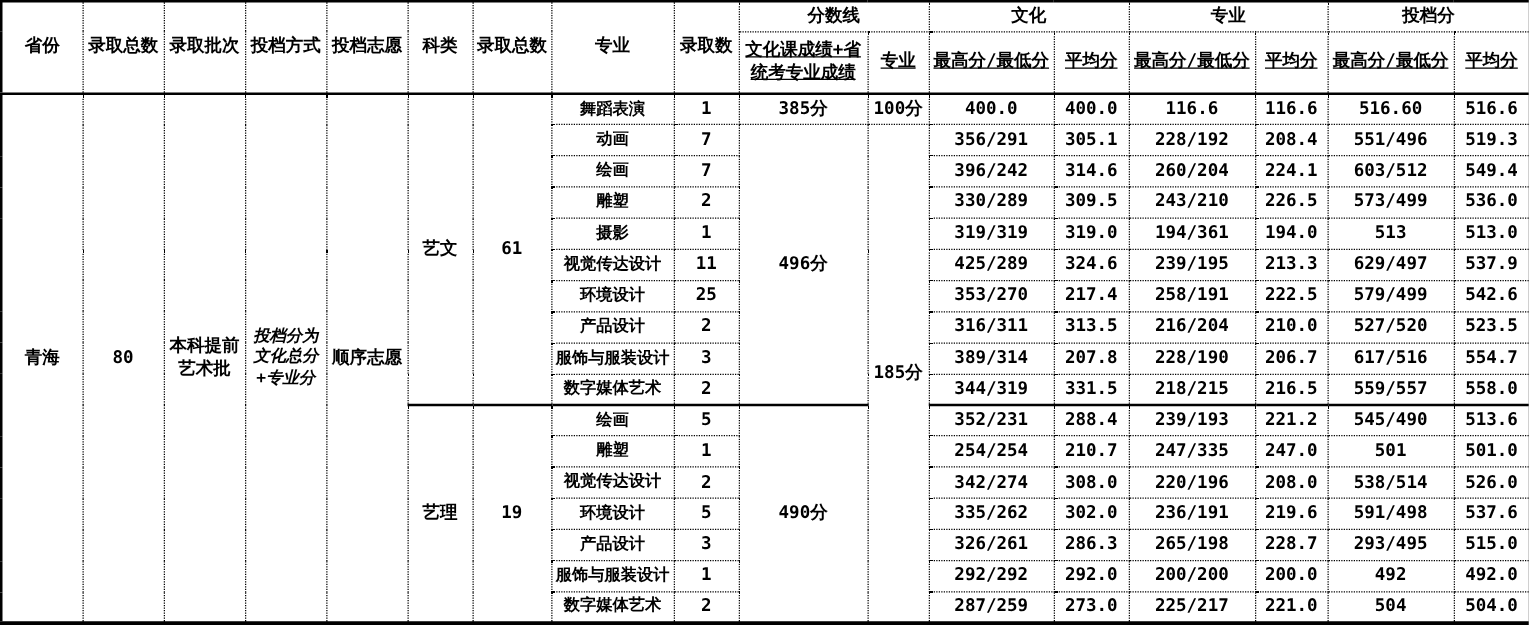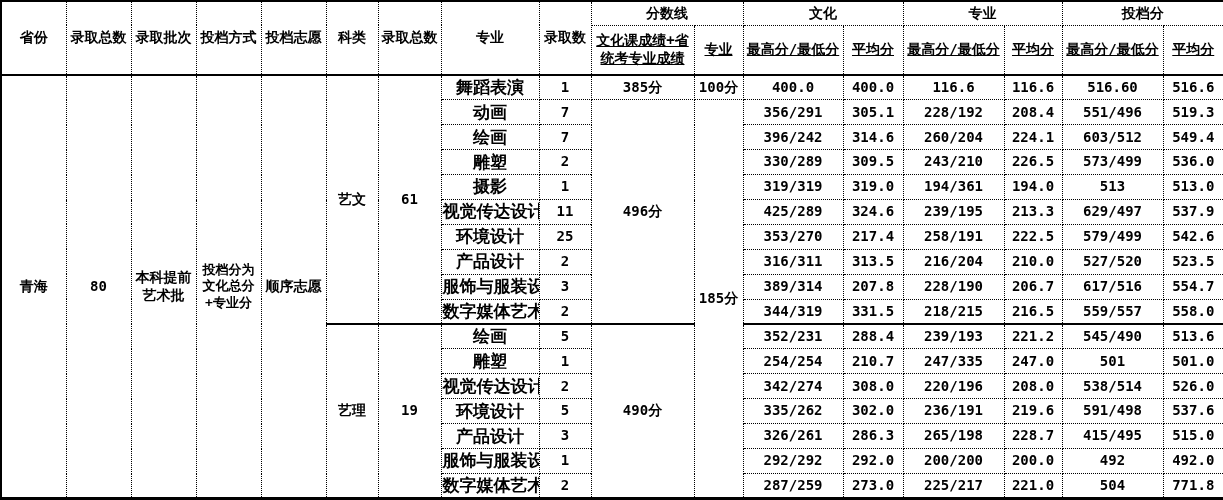--- a/index.html
+++ b/index.html
@@ -26,7 +26,7 @@
   thead tr.hdr-top{height:24px;}
   thead tr.hdr-sub{height:50px;text-decoration:underline;}
   tbody tr{height:24px;}
-  td.major{text-align:left;padding-left:4px;font-size:17px;white-space:nowrap;}
+  td.major{text-align:left;padding-left:4px;font-size:13px;white-space:nowrap;}
   .cell-filing-method{font-size:13px;}
   tr.group-start td{border-top:2px solid #000;}
 </style>

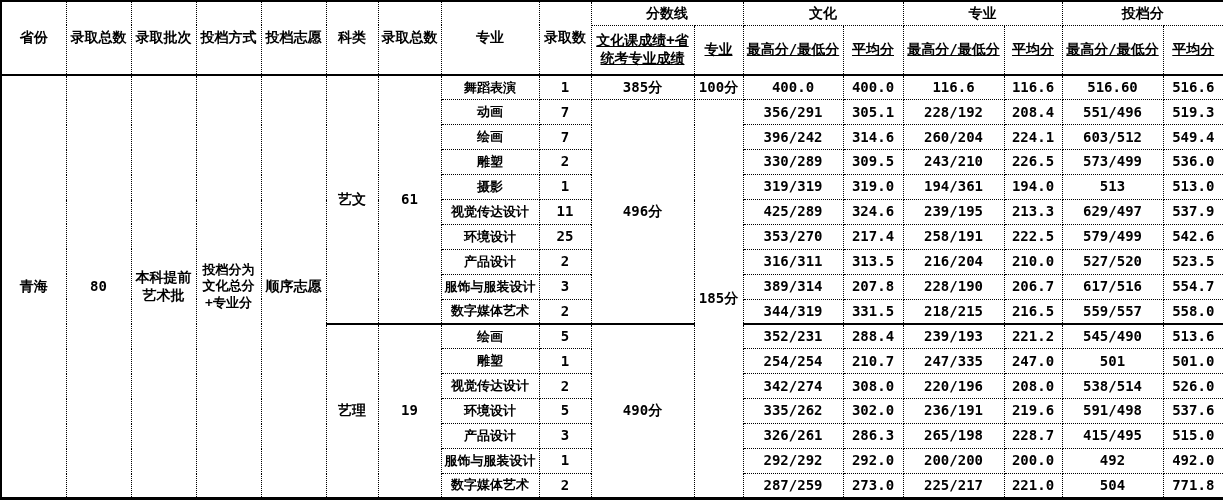--- a/index.html
+++ b/index.html
@@ -27,7 +27,7 @@
   thead tr.hdr-sub{height:50px;text-decoration:underline;}
   tbody tr{height:24px;}
   td.major{text-align:left;padding-left:4px;font-size:13px;white-space:nowrap;}
-  .cell-filing-method{font-size:13px;}
+  .cell-filing-method{font-size:13px;font-style:italic;}
   tr.group-start td{border-top:2px solid #000;}
 </style>
 </head>

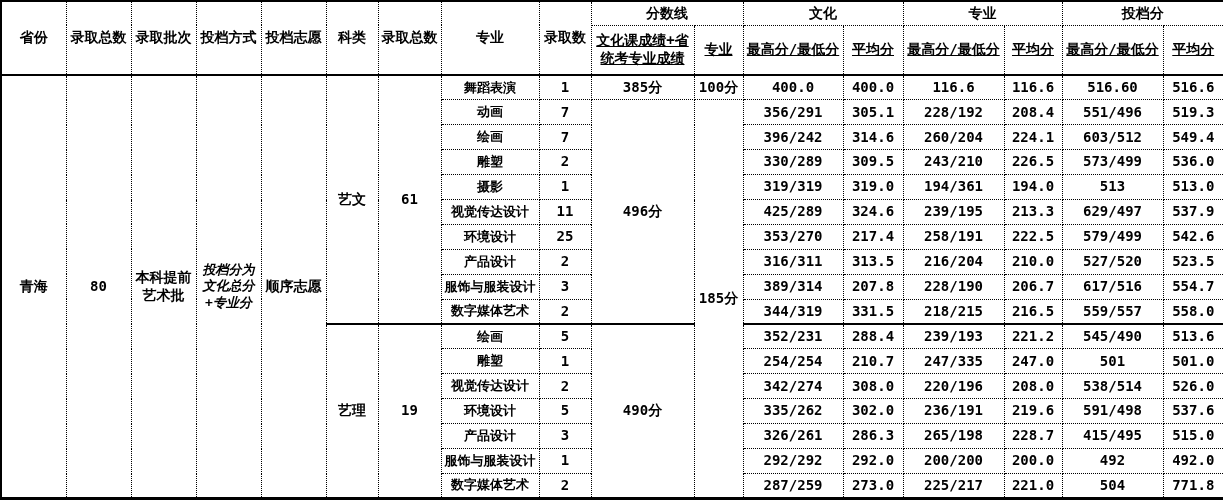--- a/index.html
+++ b/index.html
@@ -243,7 +243,7 @@
       <td>286.3</td>
       <td>265/198</td>
       <td>228.7</td>
-      <td>415/495</td>
+      <td>293/495</td>
       <td>515.0</td>
     </tr>
     <tr>

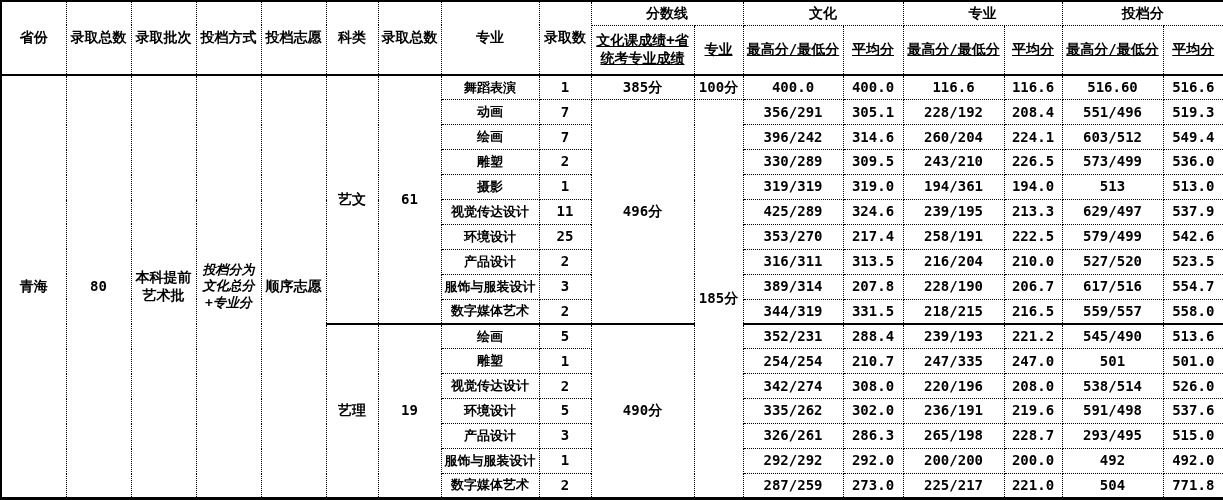--- a/index.html
+++ b/index.html
@@ -264,7 +264,7 @@
       <td>225/217</td>
       <td>221.0</td>
       <td>504</td>
-      <td>771.8</td>
+      <td>504.0</td>
     </tr>
   </tbody>
 </table>

